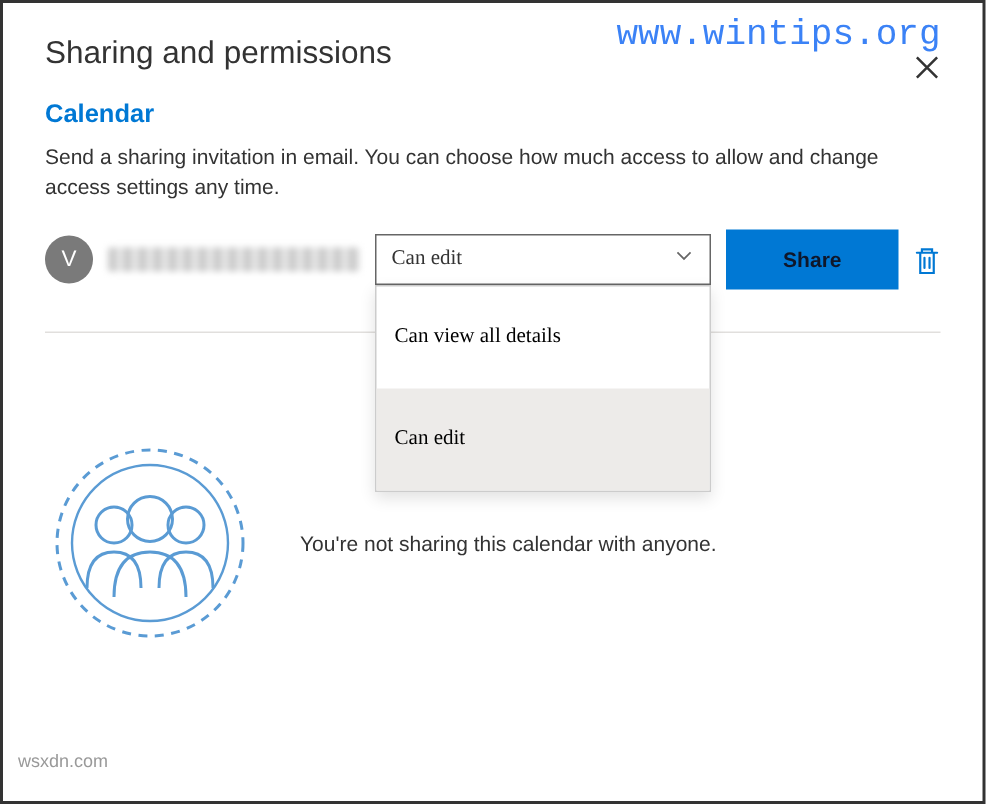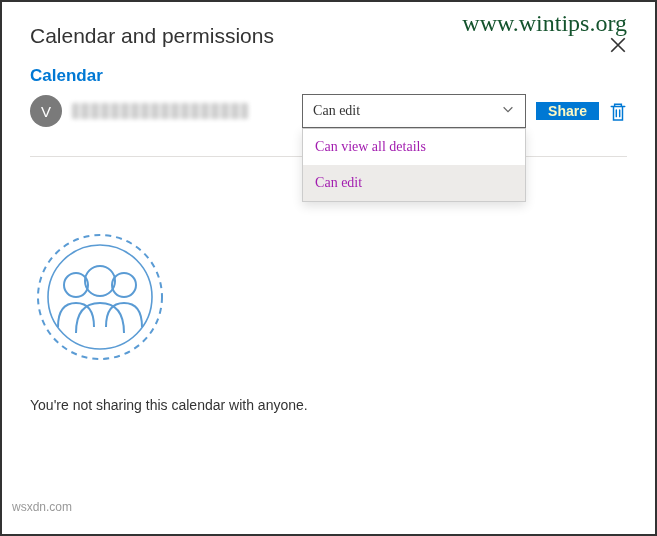--- a/index.html
+++ b/index.html
@@ -154,7 +154,7 @@
 
   <div class="watermark">www.wintips.org</div>
 
-  <h1 class="panel-title">Calendar and permissions</h1>
+  <h1 class="panel-title">Sharing and permissions</h1>
 
   <div class="close-btn">
     <svg viewBox="0 0 16 16">

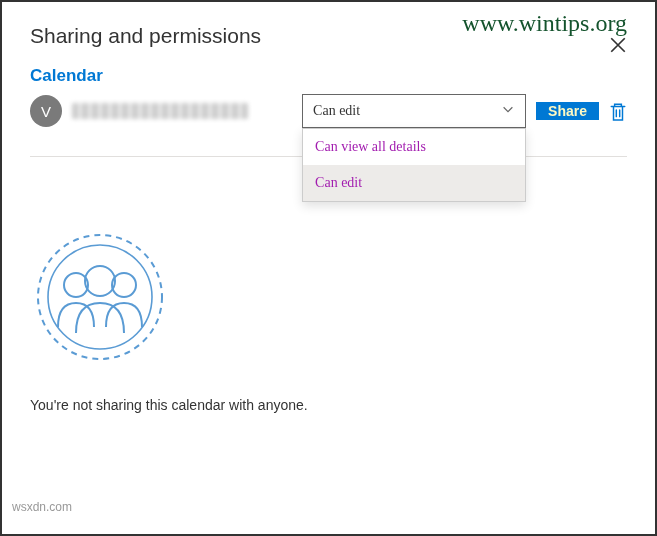--- a/index.html
+++ b/index.html
@@ -20,8 +20,8 @@
       top: 8px;
       right: 28px;
       font-size: 24px;
-      color: #14532d;
-      font-family: Liberation Serif, serif;
+      color: #3b82f6;
+      font-family: Liberation Mono, monospace;
       pointer-events: none;
     }
     .panel-title {

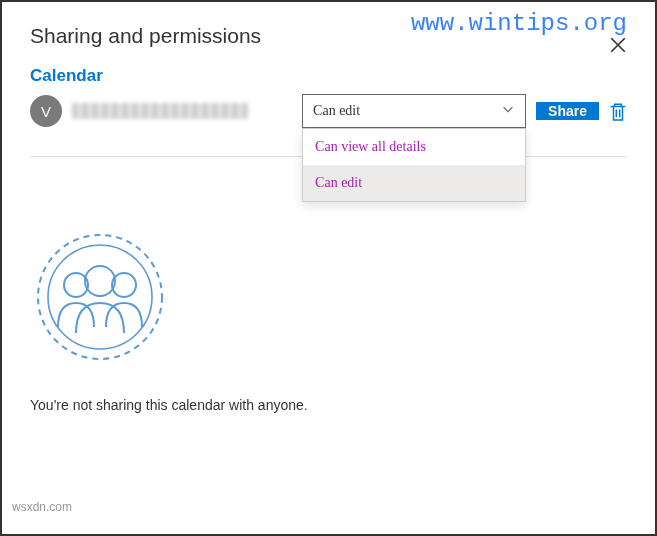--- a/index.html
+++ b/index.html
@@ -163,6 +163,7 @@
   </div>
 
   <h2 class="section-title">Calendar</h2>
+  <p class="desc">Send a sharing invitation in email. You can choose how much access to allow and change access settings any time.</p>
 
   <div class="share-row">
     <div class="avatar">V</div>

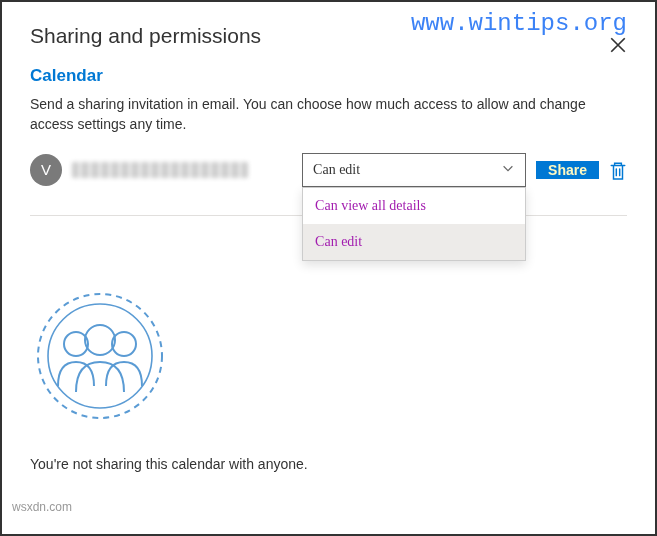--- a/index.html
+++ b/index.html
@@ -113,10 +113,10 @@
     .menu-item.selected { background: #edebe9; }
     .share-btn {
       background: #0078d4;
-      color: #fef9c3;
+      color: #0f172a;
       border: none;
-      height: 18px;
-      padding: 0 12px;
+      height: 40px;
+      padding: 0 38px;
       font-size: 14px;
       font-weight: 600;
       cursor: pointer;

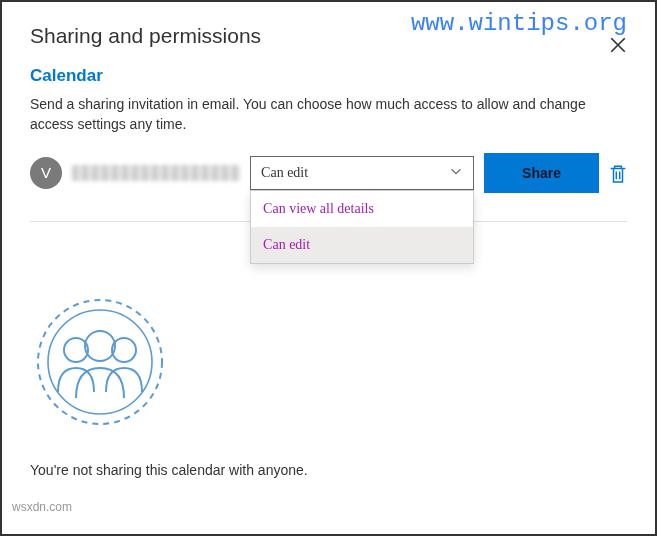--- a/index.html
+++ b/index.html
@@ -105,9 +105,9 @@
       z-index: 10;
     }
     .menu-item {
-      padding: 10px 12px;
-      font-size: 14px;
-      color: #a21caf;
+      padding: 26px 12px;
+      font-size: 14px;
+      color: #000000;
       cursor: pointer;
     }
     .menu-item.selected { background: #edebe9; }

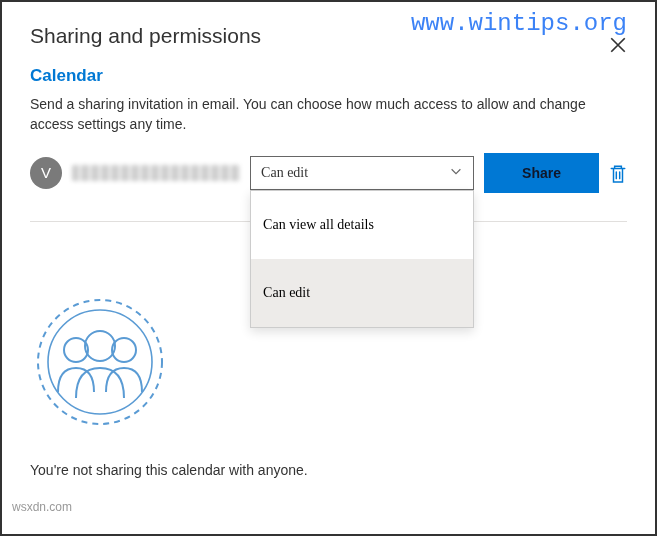--- a/index.html
+++ b/index.html
@@ -130,8 +130,8 @@
     .divider { border: none; border-top: 1px solid #e1dfdd; margin-bottom: 70px; }
     .empty {
       display: flex;
-      flex-direction: column;
-      align-items: flex-start;
+      flex-direction: row;
+      align-items: center;
       gap: 30px;
     }
     .empty-text {

